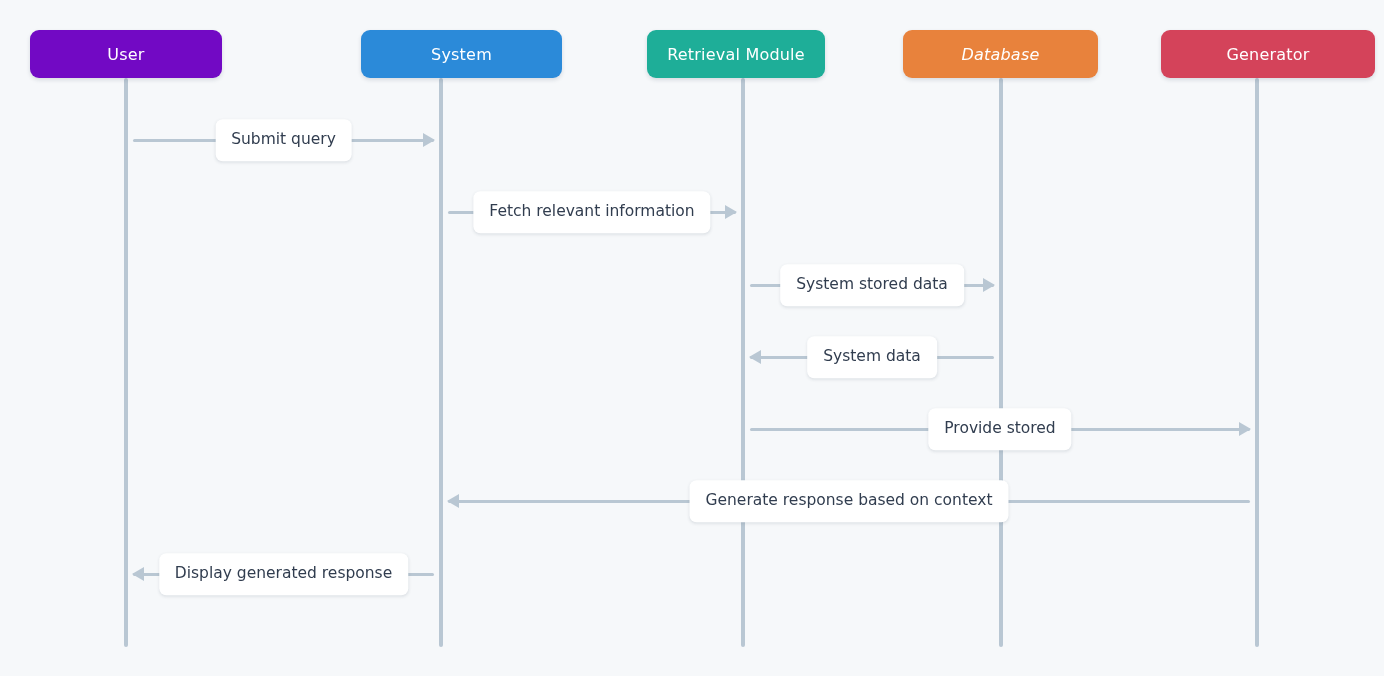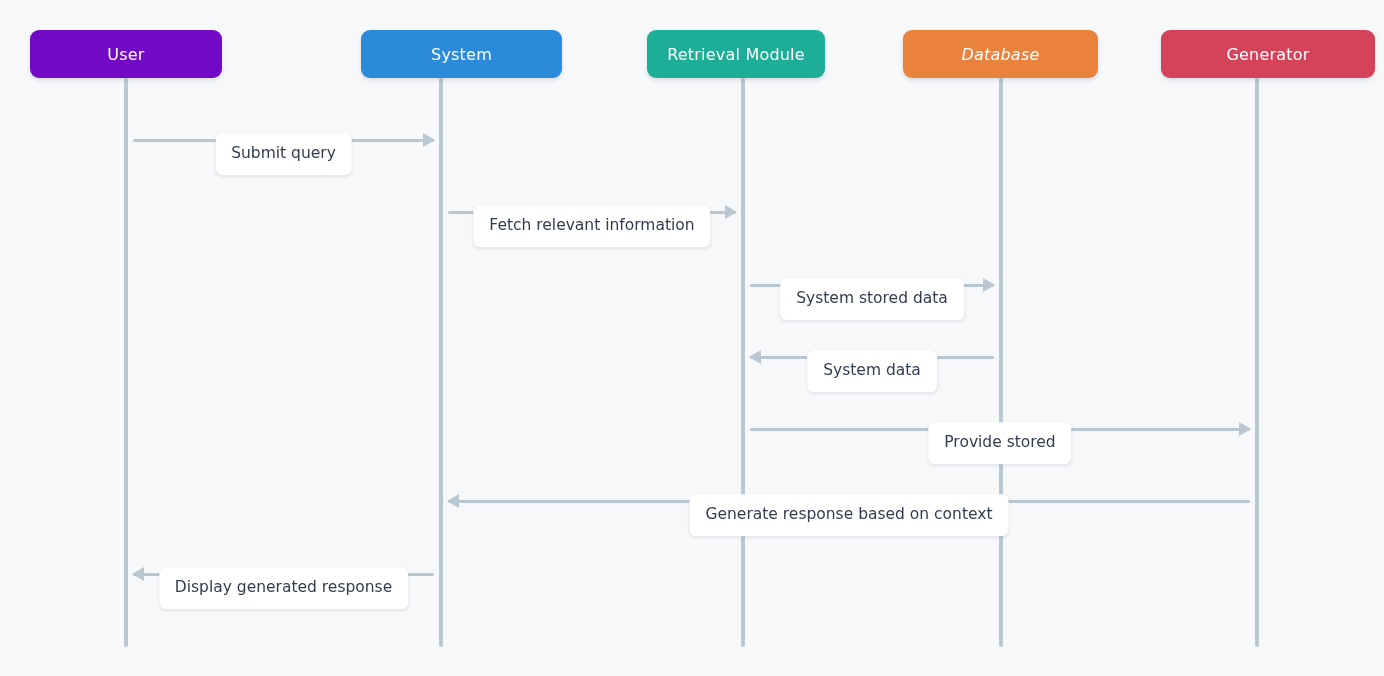--- a/index.html
+++ b/index.html
@@ -80,7 +80,7 @@
   .msg-label {
     position: absolute;
     left: 50%;
-    top: 14px;
+    top: 0;
     transform: translate(-50%, -50%);
     background: #ffffff;
     color: #313d4f;

